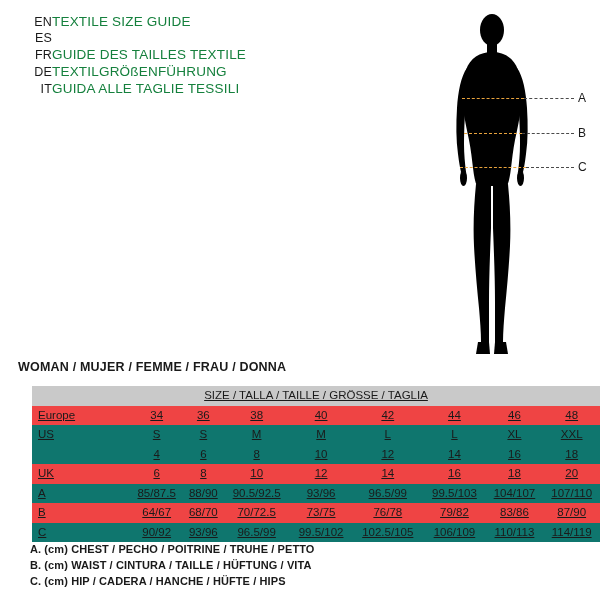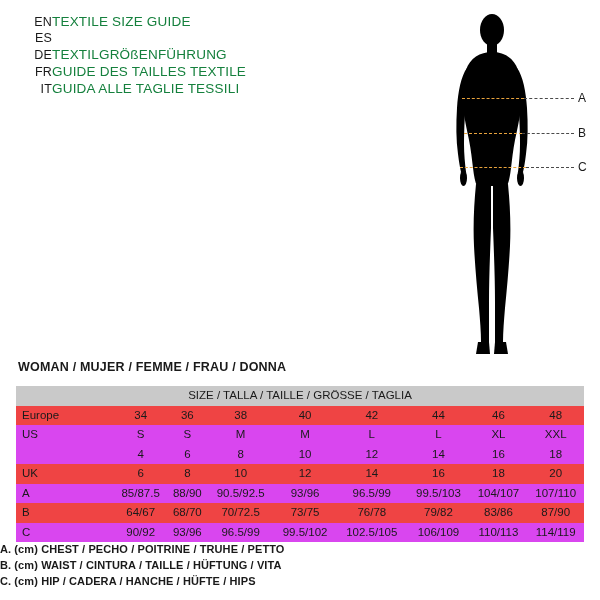--- a/index.html
+++ b/index.html
@@ -138,12 +138,12 @@
     <span class="lang-code">ES</span>
   </div>
   <div class="lang-row">
+    <span class="lang-code">FR</span>
+    <span class="lang-title">GUIDE DES TAILLES TEXTILE</span>
+  </div>
+  <div class="lang-row">
     <span class="lang-code">DE</span>
     <span class="lang-title">TEXTILGRÖßENFÜHRUNG</span>
-  </div>
-  <div class="lang-row">
-    <span class="lang-code">FR</span>
-    <span class="lang-title">GUIDE DES TAILLES TEXTILE</span>
   </div>
   <div class="lang-row">
     <span class="lang-code">IT</span>

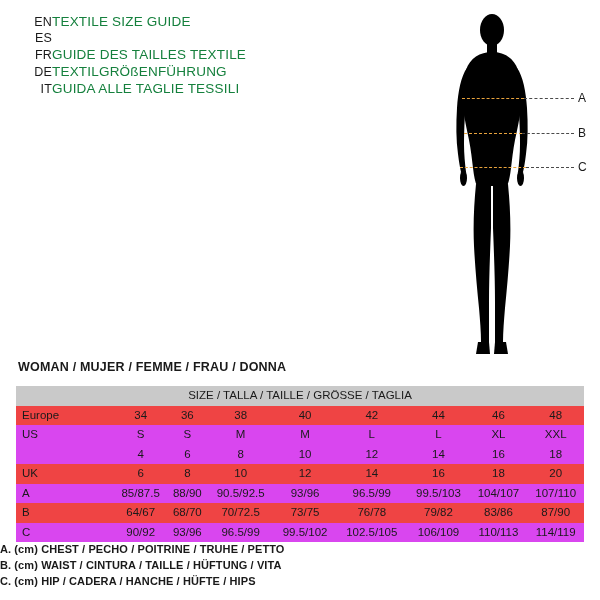--- a/index.html
+++ b/index.html
@@ -84,10 +84,11 @@
   #size-table {
     position: absolute;
     top: 386px;
-    left: 16px;
+    left: 32px;
     width: 568px;
     border-collapse: collapse;
     font-size: 11.5px;
+    text-decoration: underline;
   }
   #size-table td, #size-table th {
     padding: 2px 0 2px 0;

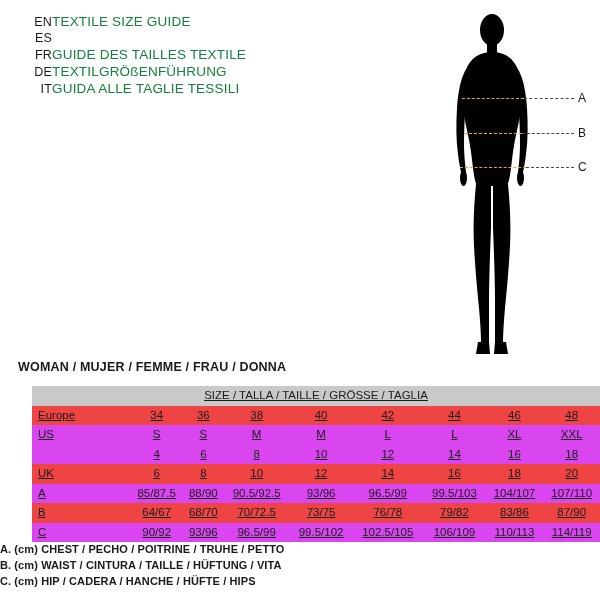--- a/index.html
+++ b/index.html
@@ -109,7 +109,7 @@
     padding-left: 6px;
   }
   tr.shaded td {
-    background: #d946ef;
+    background: #0f766e;
   }
   tr.plain td {
     background: #ef4444;

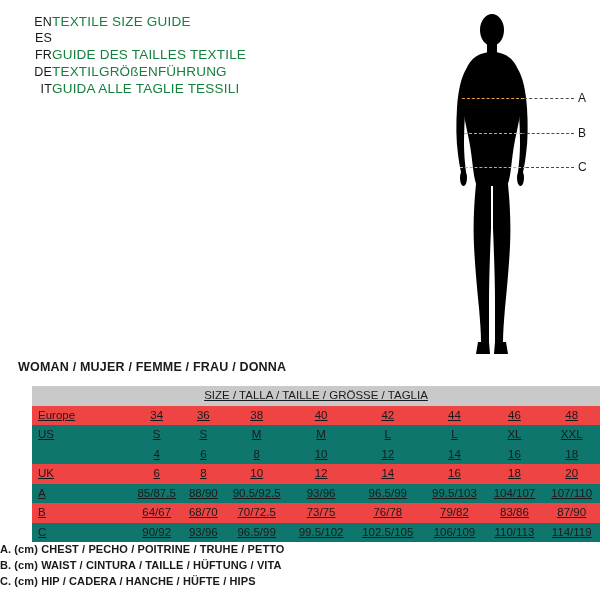--- a/index.html
+++ b/index.html
@@ -119,7 +119,7 @@
   #footnotes {
     position: absolute;
     top: 542px;
-    left: 0;
+    left: 30px;
     font-size: 11px;
     line-height: 1.45;
     font-weight: bold;

